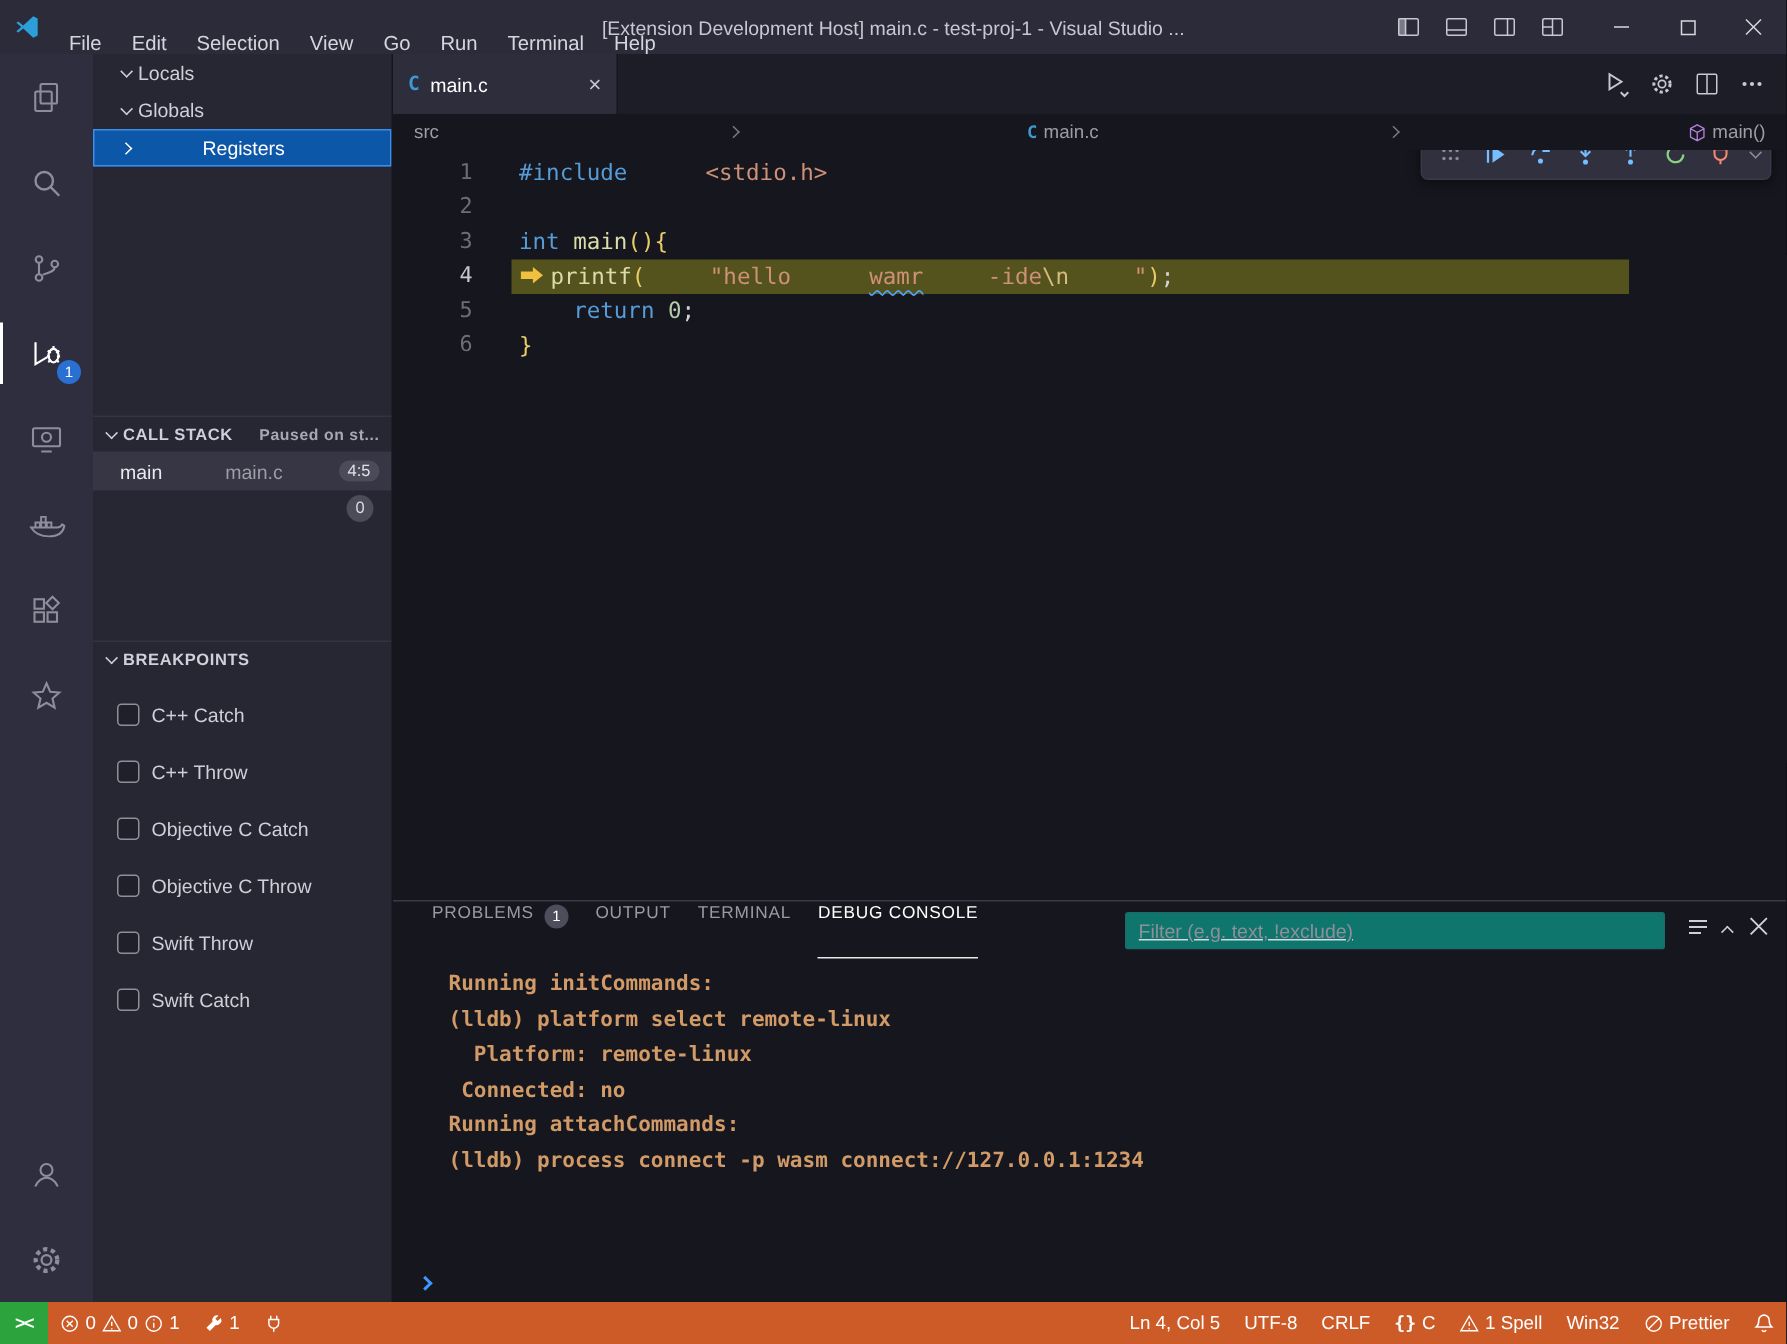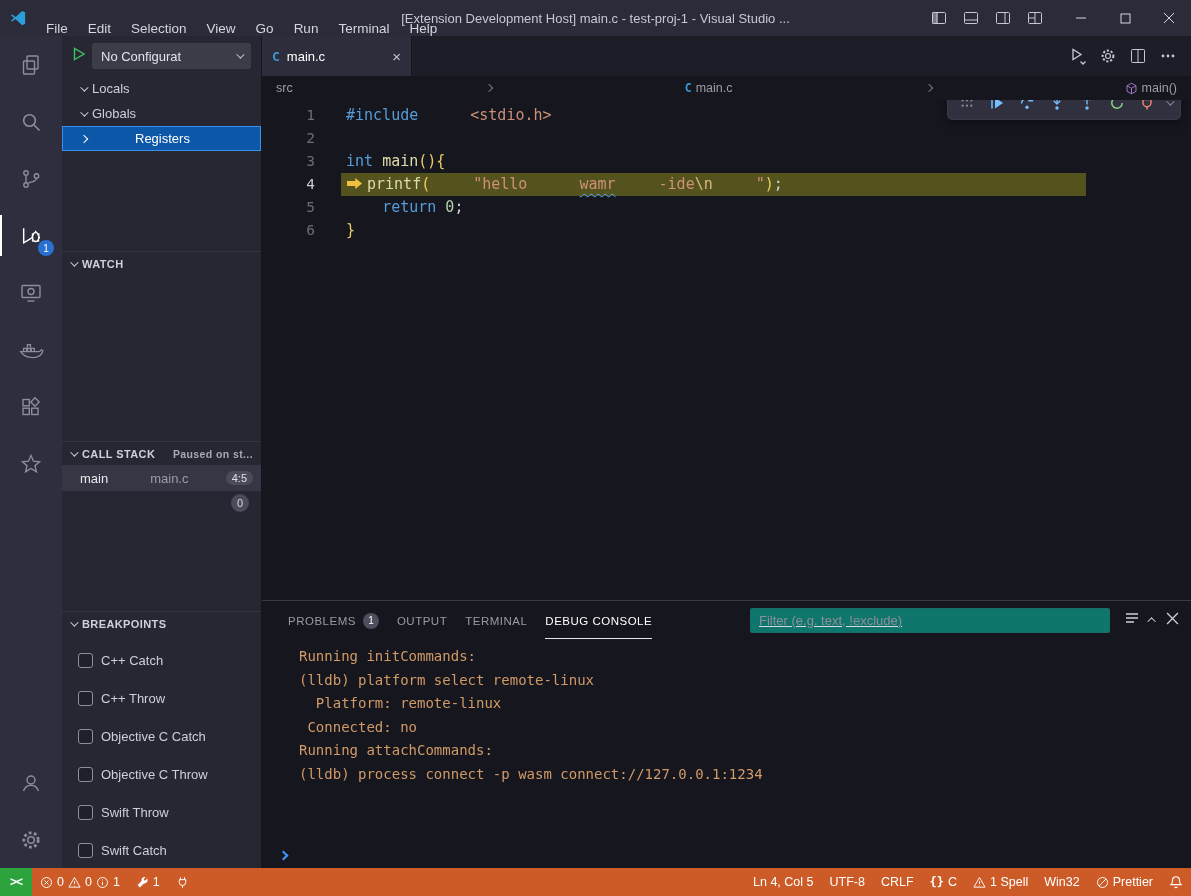--- a/index.html
+++ b/index.html
@@ -260,15 +260,6 @@
     </div>
 
     <div class="sidebar">
-      <div class="sb-toolbar">
-        <span><svg width="14" height="14" viewBox="0 0 14 14">
-              <path d="M2.5 1.5v11l9.5-5.5z" fill="none" stroke="#3fbf5f" stroke-width="1.4"></path>
-            </svg></span>
-        <div class="config-select">
-          <span class="lbl">No Configurat</span>
-          <span class="chev down" style="color:#c8c8d2"></span>
-        </div>
-      </div>
 
       <div class="tree-row">
         <span class="chev down"></span>

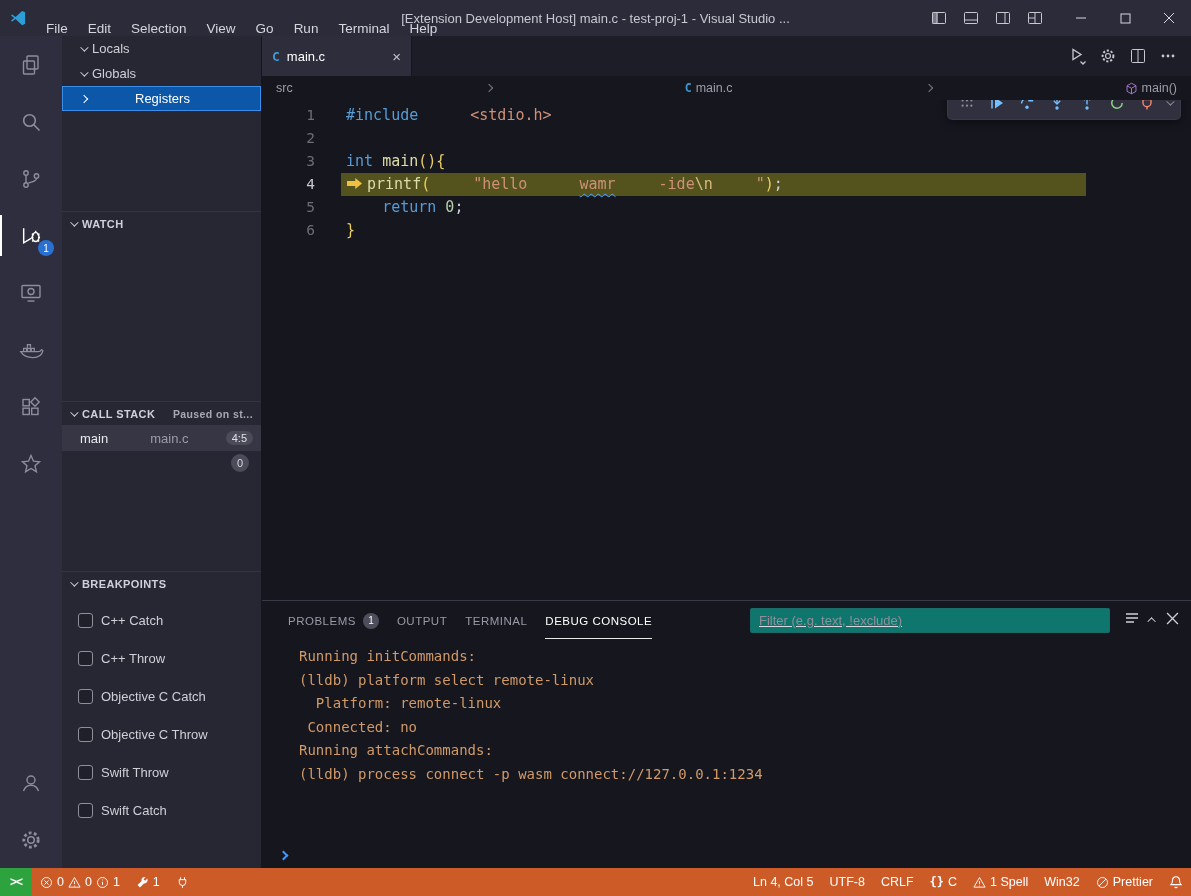--- a/index.html
+++ b/index.html
@@ -274,10 +274,6 @@
         <span>Registers</span>
       </div>
 
-      <div class="section-header sep-top" style="margin-top:100px">
-        <span class="chev down"></span>
-        <span>WATCH</span>
-      </div>
 
       <div class="section-header sep-top" style="margin-top:166px">
         <span class="chev down"></span>

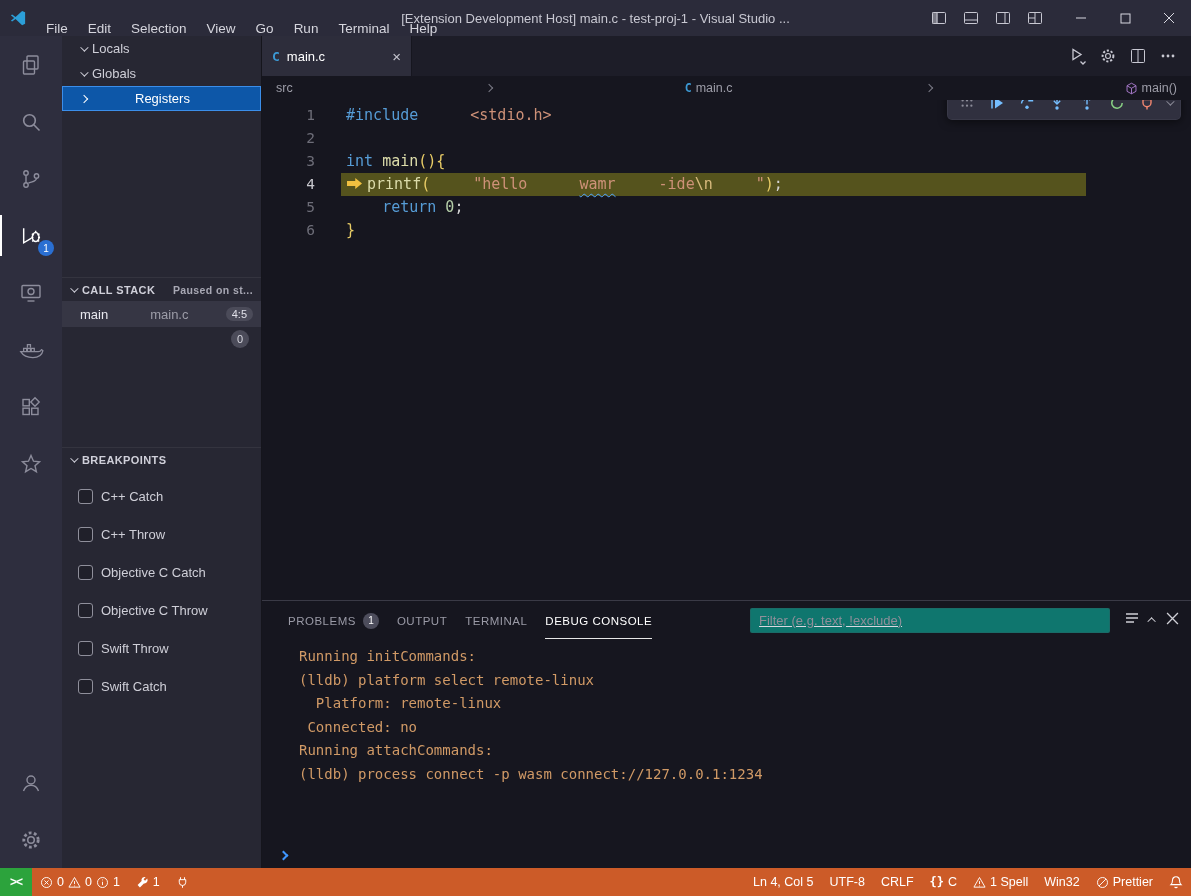--- a/index.html
+++ b/index.html
@@ -289,7 +289,7 @@
         <span class="count-badge">0</span>
       </div>
 
-      <div class="section-header sep-top" style="margin-top:96px">
+      <div class="section-header sep-top" style="margin-top:76px">
         <span class="chev down"></span>
         <span>BREAKPOINTS</span>
       </div>

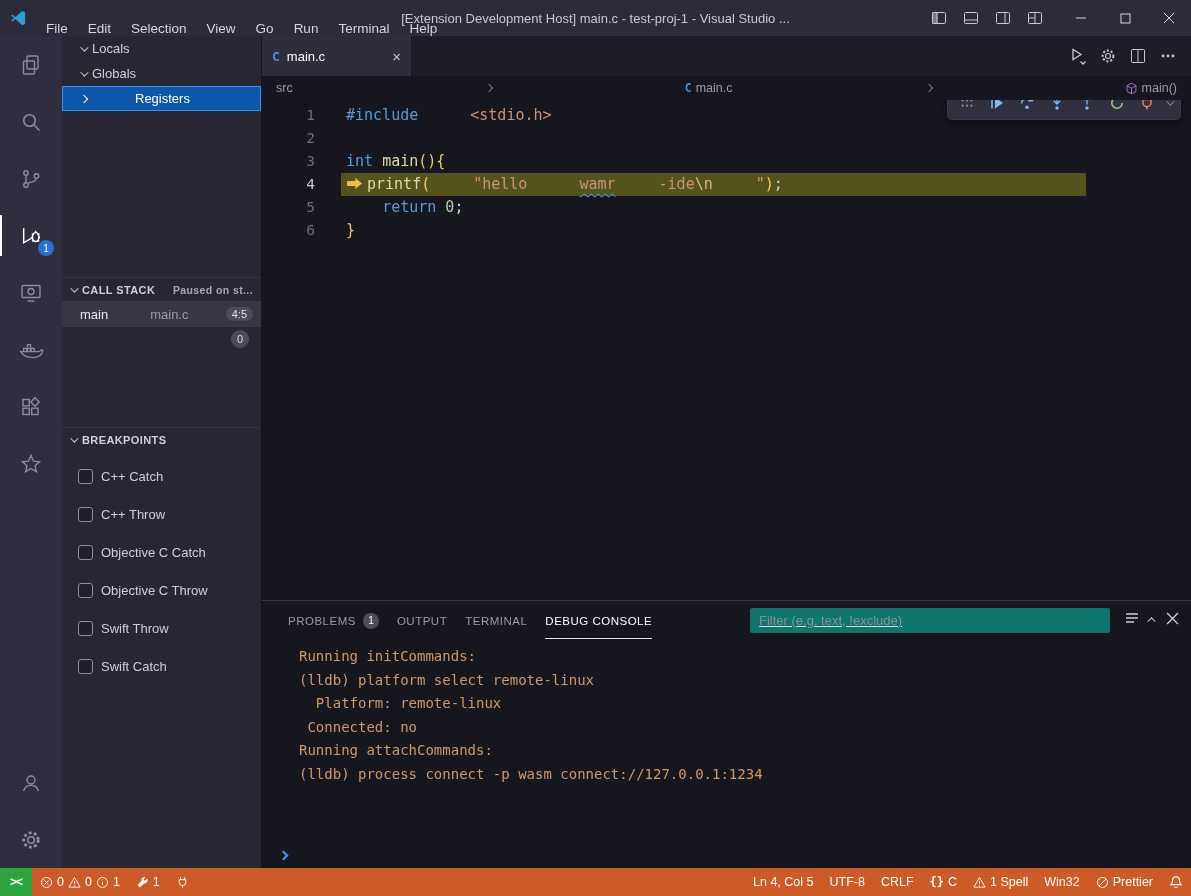--- a/index.html
+++ b/index.html
@@ -93,7 +93,7 @@
   
   .panel{height:268px;flex:0 0 268px;border-top:1px solid #3a3a46;display:flex;flex-direction:column;background:#16161f;}
   .panel-header{height:38px;flex:0 0 38px;display:flex;align-items:center;padding:0 12px 0 26px;}
-  .panel-tab{margin-right:18px;font-size:11.5px;letter-spacing:.5px;color:#9a9aa6;display:flex;align-items:center;gap:7px;
+  .panel-tab{margin-right:18px;font-size:11.5px;letter-spacing:.5px;color:#9a9aa6;display:flex;align-items:flex-start;gap:7px;
              height:100%;border-bottom:1px solid transparent;padding-top:2px;}
   .panel-tab.active{color:#ffffff;border-bottom-color:#e7e7e7;}
   .tab-badge{min-width:16px;height:16px;border-radius:9px;background:#4d4d5c;color:#fff;font-size:10px;

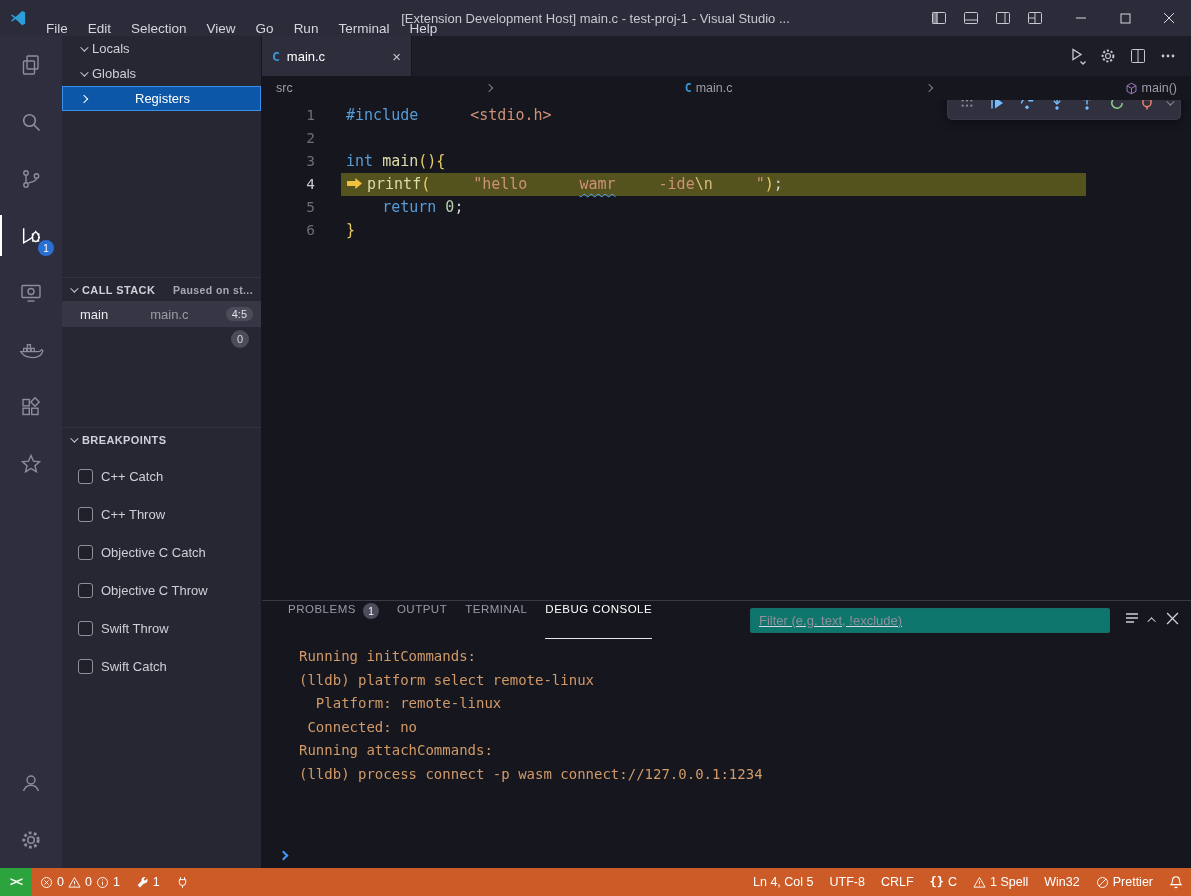--- a/index.html
+++ b/index.html
@@ -103,7 +103,7 @@
   .filter-input::placeholder{color:#8f8f9a;}
   .panel-icons{display:flex;align-items:center;gap:10px;margin-left:14px;color:#cfcfd6;}
   .console-out{flex:1;overflow:hidden;padding:6px 0 0 37px;font-family:"DejaVu Sans Mono",monospace;font-size:14px;color:#d19a66;}
-  .console-line{height:23.5px;line-height:23.5px;white-space:pre;}
+  .console-line{height:23.5px;line-height:23.5px;white-space:pre;font-weight:bold;}
   .console-prompt{height:26px;flex:0 0 26px;display:flex;align-items:center;padding-left:18px;}
   .prompt-chev{width:7px;height:7px;border-right:2px solid #3f96ff;border-bottom:2px solid #3f96ff;transform:rotate(-45deg);}
 

